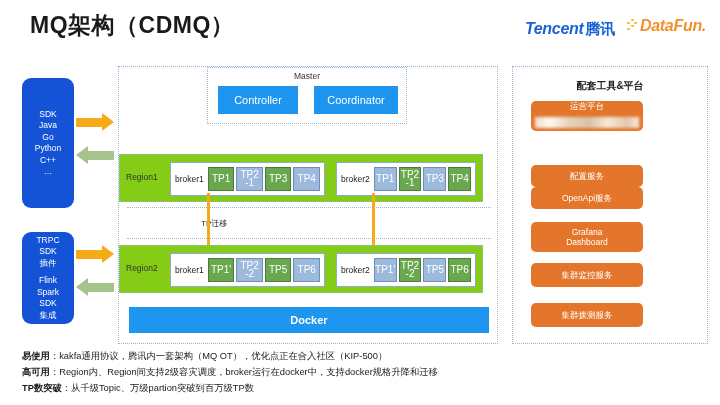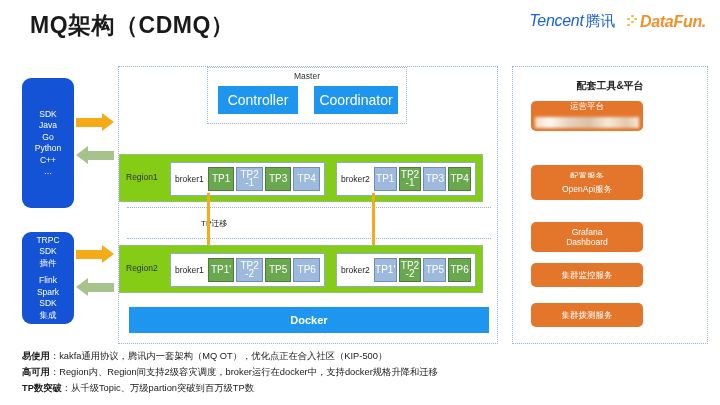--- a/index.html
+++ b/index.html
@@ -18,7 +18,7 @@
     letter-spacing: .5px; white-space: nowrap;
   }
   .logos { position: absolute; right: 14px; top: 12px; display: flex; align-items: center; gap: 12px; }
-  .logo-tencent { font-size: 16px; font-weight: normal; font-style: italic; color: #1b62d6; letter-spacing: -.3px; white-space: nowrap; }
+  .logo-tencent { font-size: 16px; font-weight: bold; font-style: italic; color: #1b62d6; letter-spacing: -.3px; white-space: nowrap; margin-top: 8px; }
   .logo-tencent .cn { font-style: normal; font-size: 15px; margin-left: 2px; }
   .logo-datafun { display:flex; align-items:center; gap:2px; font-size: 16px; font-weight: bold; font-style: italic; color: #f2912b; white-space: nowrap; letter-spacing:-.3px;}
   .dot-cluster { position: relative; width: 11px; height: 14px; }

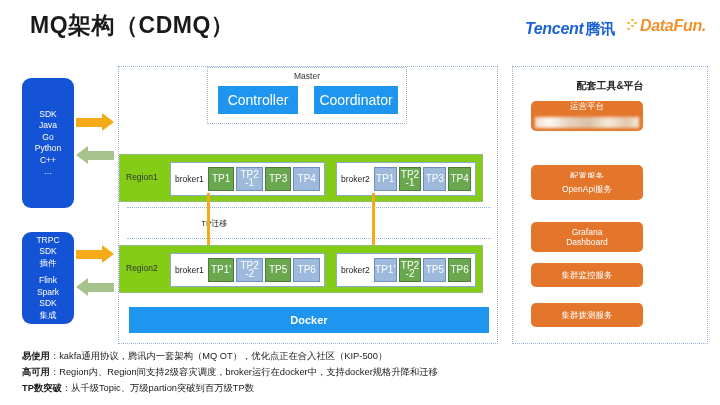--- a/index.html
+++ b/index.html
@@ -66,7 +66,7 @@
   .master-label { position:absolute; top: 3px; left: 0; width: 100%; text-align: center; font-size: 8.5px; color: #333; }
   .blue-btn {
     position: absolute; top: 18px; height: 28px; background: #1e96ef;
-    color: #fff; font-size: 14px; display: flex; align-items: center; justify-content: center;
+    color: #fff; font-size: 11px; display: flex; align-items: center; justify-content: center;
   }
   #controller { left: 10px; width: 80px; }
   #coordinator { left: 106px; width: 84px; }

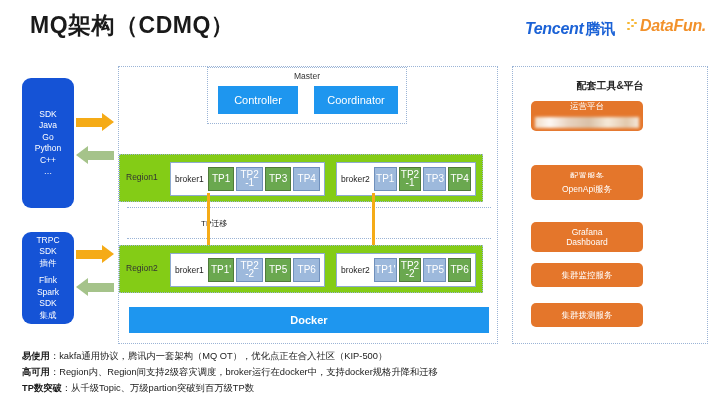--- a/index.html
+++ b/index.html
@@ -132,7 +132,7 @@
   }
   #b1 { top: 34px; height: 30px; align-items: flex-start; padding-top: 0; }
   #b2 { top: 83px; height: 22px; margin-top: 15px; }
-  #b3 { top: 111px; height: 22px; }
+  #b3 { top: 120px; height: 22px; }
   #b4 { top: 155px; height: 30px; }
   #b5 { top: 196px; height: 24px; }
   #b6 { top: 236px; height: 24px; }

